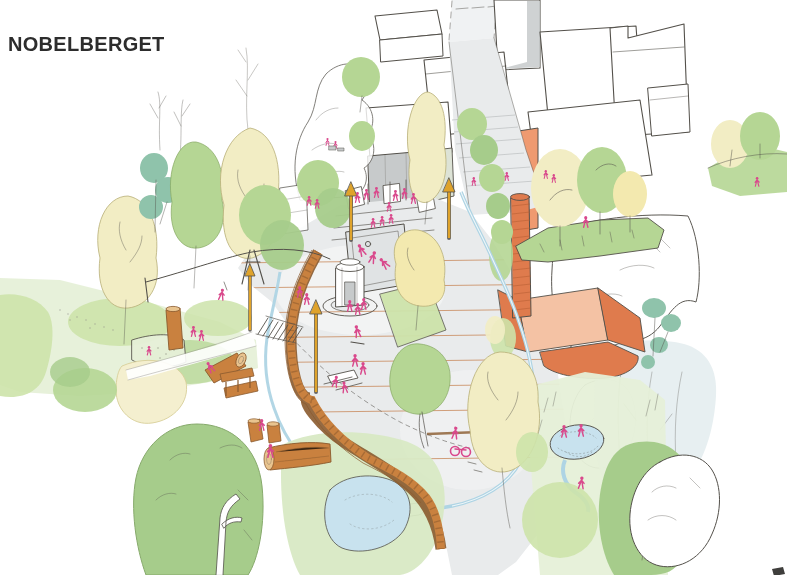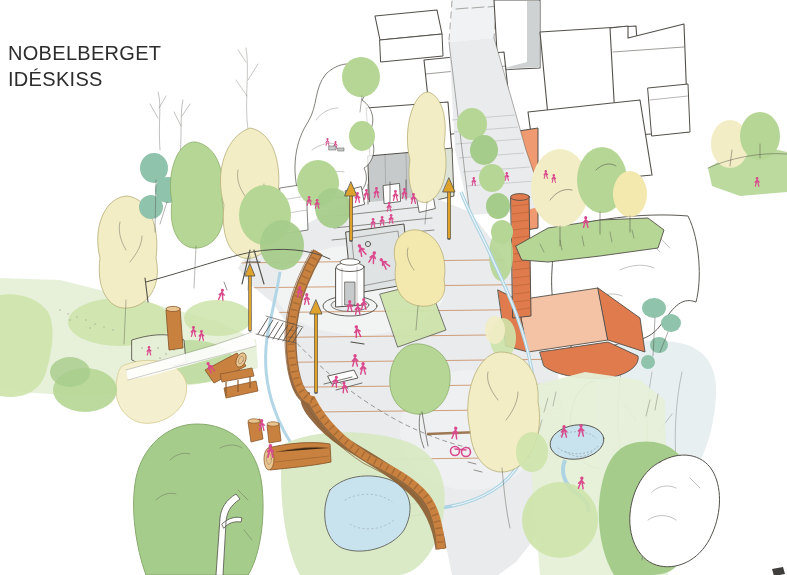--- a/index.html
+++ b/index.html
@@ -6,8 +6,8 @@
   #stage{position:relative;width:787px;height:575px;background:#fff;overflow:hidden;
          font-family:"Liberation Sans",sans-serif;}
   #stage svg{position:absolute;left:0;top:0;}
-  #title-block{position:absolute;left:8px;top:40px;z-index:5;
-    font-weight:normal;font-size:20px;line-height:26px;letter-spacing:0.3px;
+  #title-block{position:absolute;left:8px;top:31px;z-index:5;
+    font-weight:bold;font-size:20px;line-height:26px;letter-spacing:0.3px;
     color:var(--c-title,#2d2d2d);}
   
   .ink{stroke:var(--c-ink,#53504a);fill:none;stroke-linecap:round;stroke-linejoin:round;}

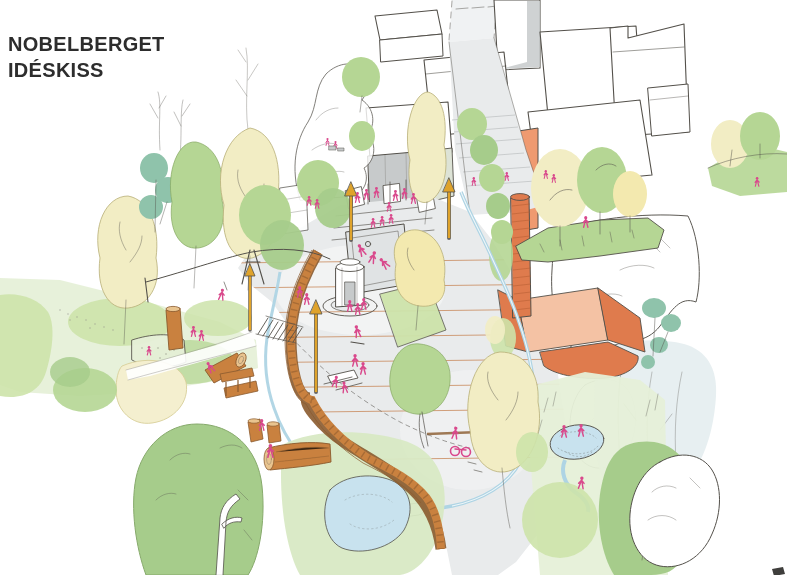--- a/index.html
+++ b/index.html
@@ -472,7 +472,6 @@
 
   <div id="title-block">
     <div>NOBELBERGET</div>
-    <div>IDÉSKISS</div>
   </div>
 </div>
 

